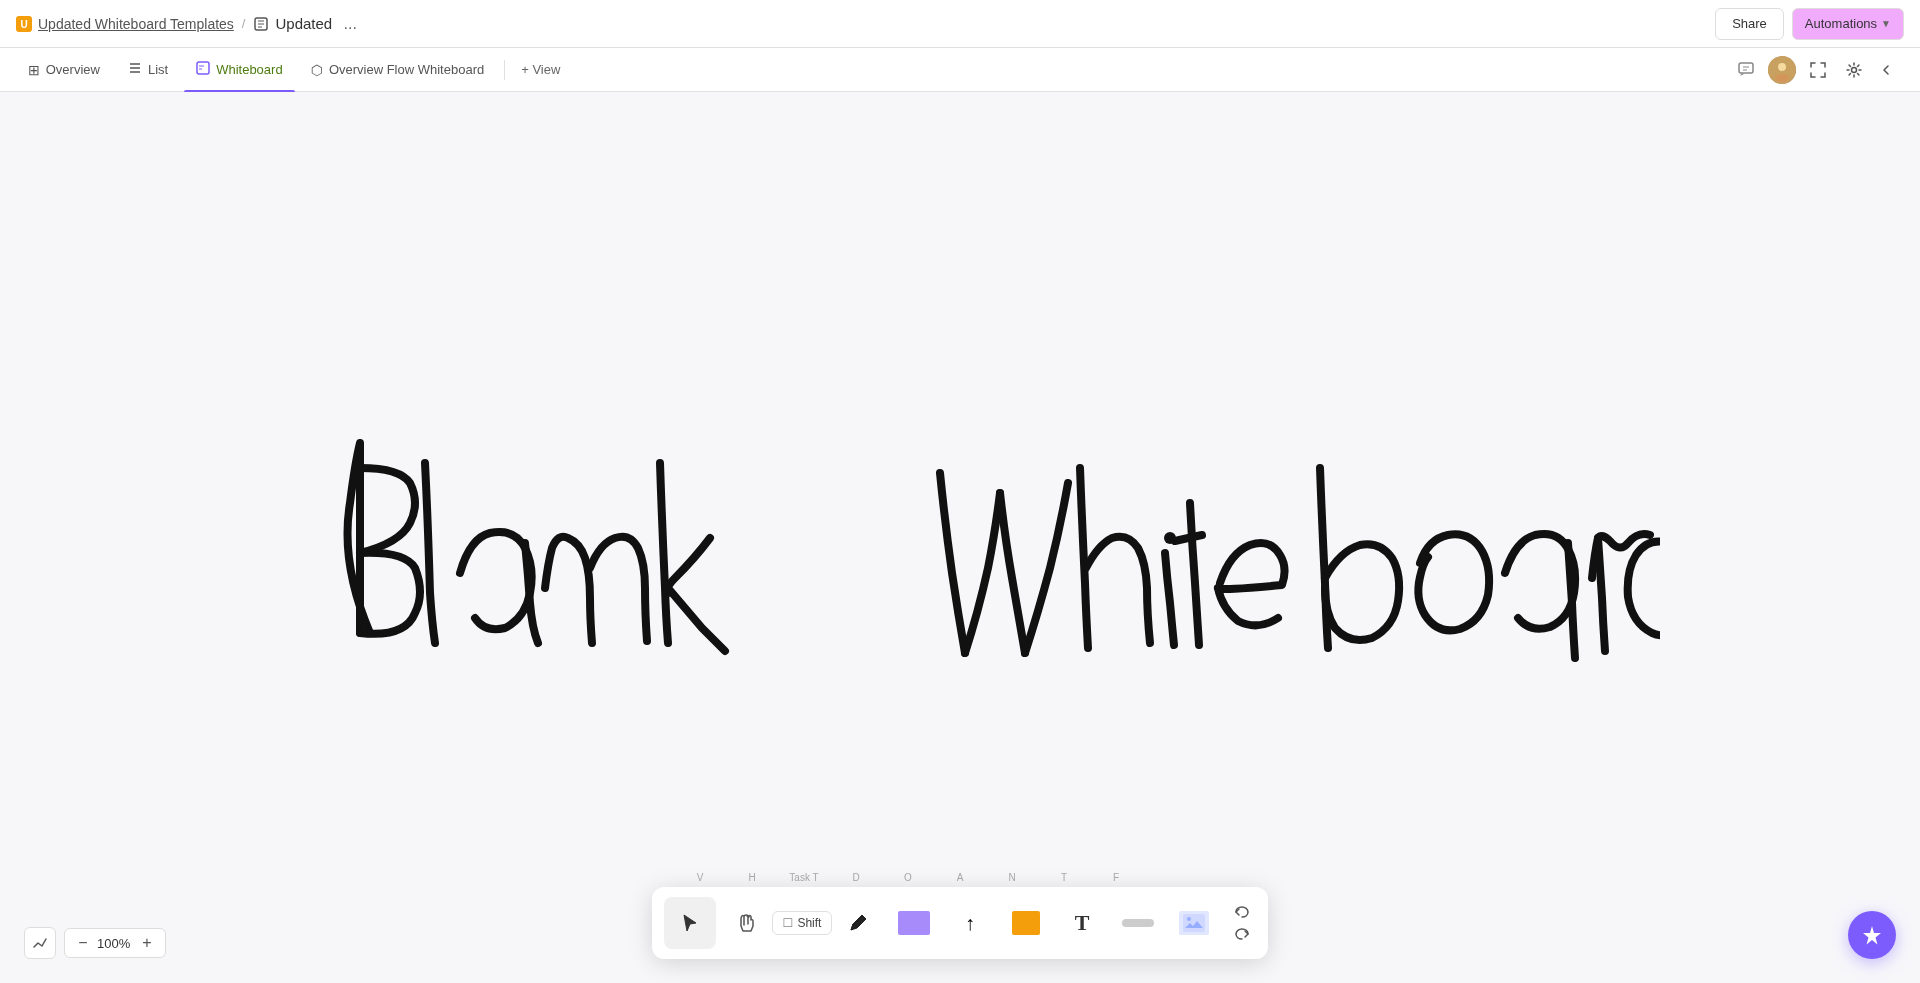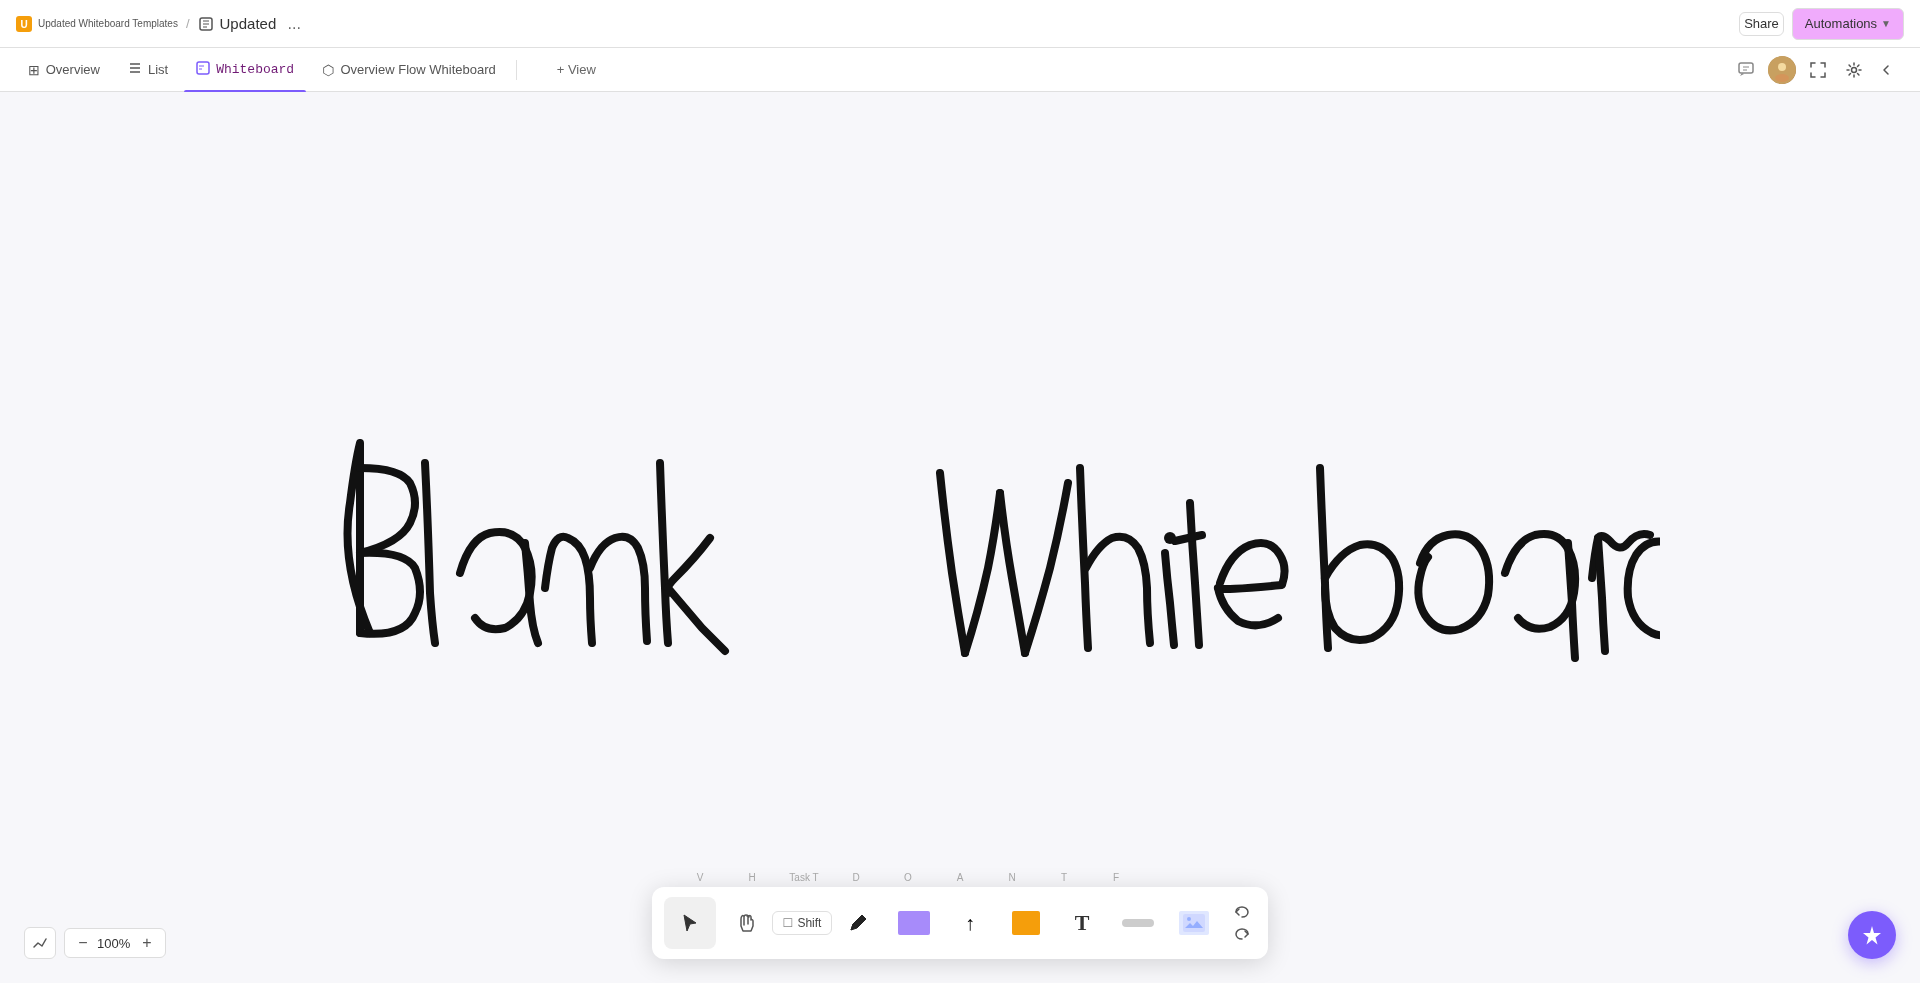--- a/index.html
+++ b/index.html
@@ -372,7 +372,7 @@
         <text x="8" y="12" text-anchor="middle" fill="white" font-size="10" font-weight="bold">U</text>
       </svg>
     </span>
-    <span style="color:#555; font-size:10px;">Updated Whiteboard Templates</span>
+    <span style="color:#555; font-size:14px;text-decoration:underline;">Updated Whiteboard Templates</span>
     <span class="sep">/</span>
     <span class="doc-icon">
       <svg width="14" height="14" viewBox="0 0 14 14" fill="none">

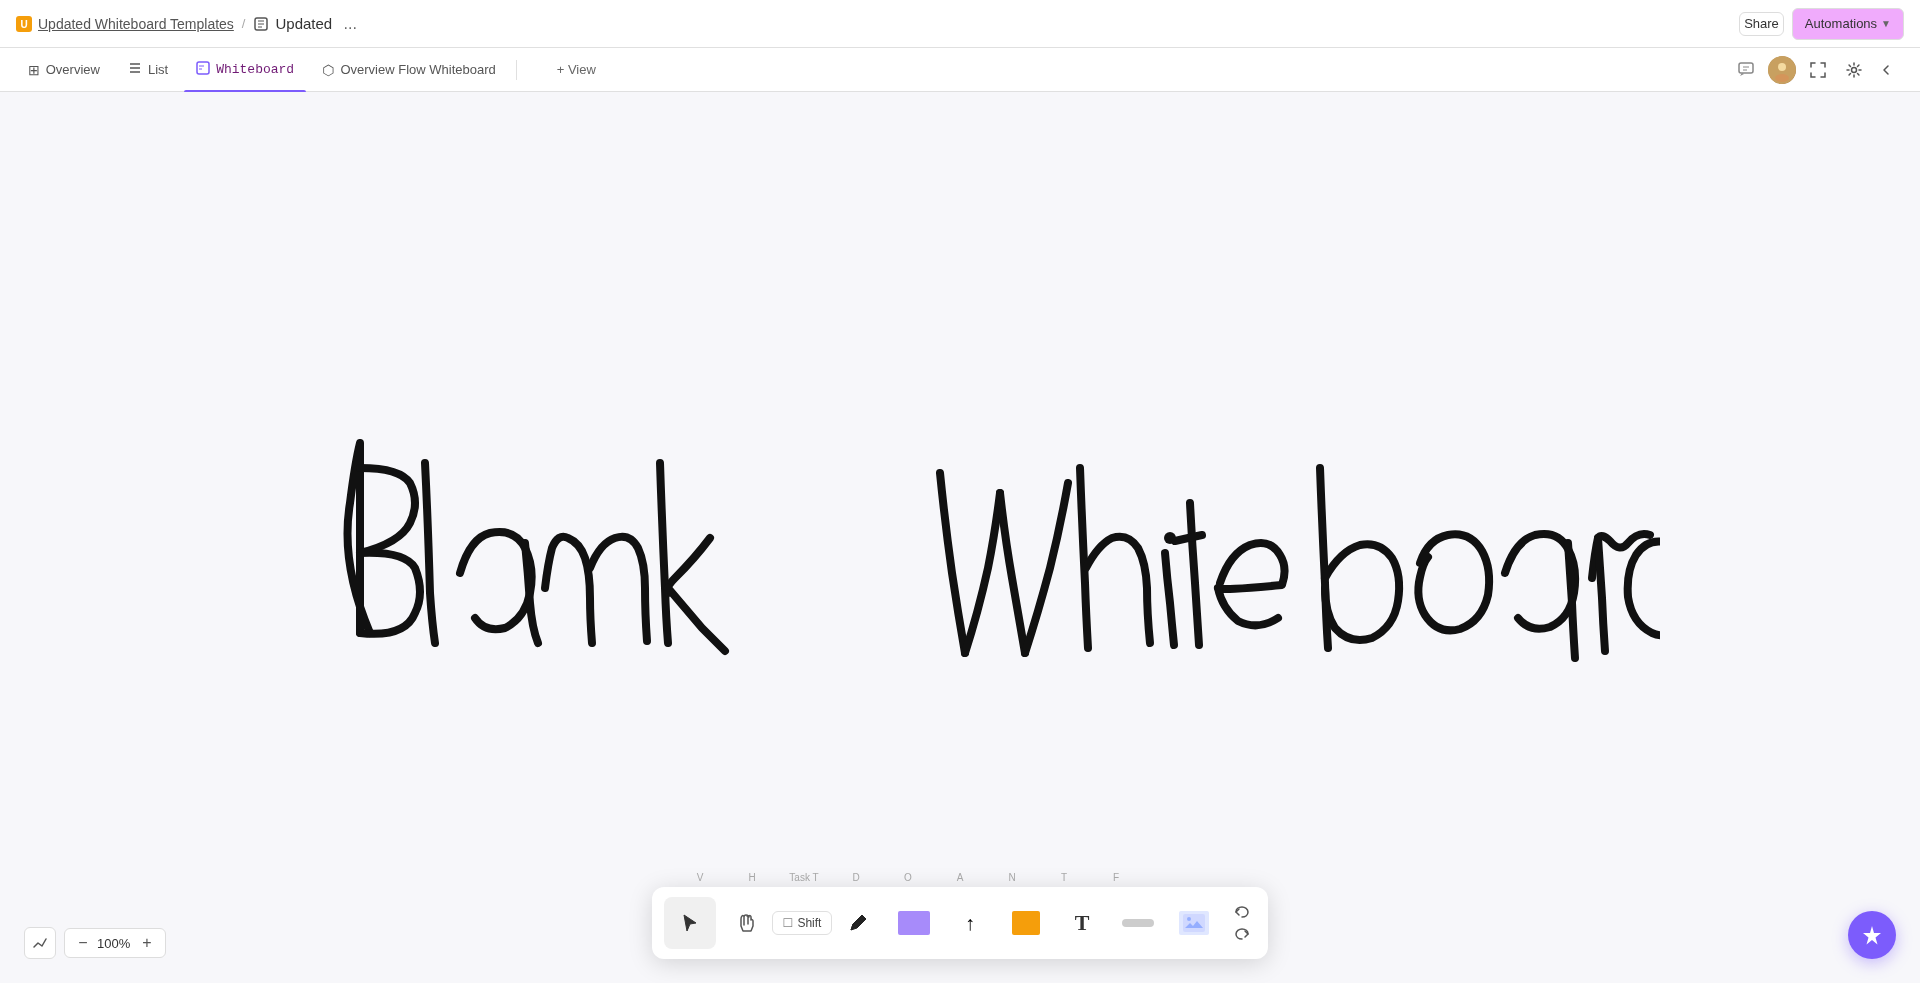--- a/index.html
+++ b/index.html
@@ -49,8 +49,8 @@
       gap: 8px;
     }
     .share-btn {
-      height: 24px;
-      padding: 0 4px;
+      height: 32px;
+      padding: 0 16px;
       background: #fff;
       border: 1px solid #ddd;
       border-radius: 6px;

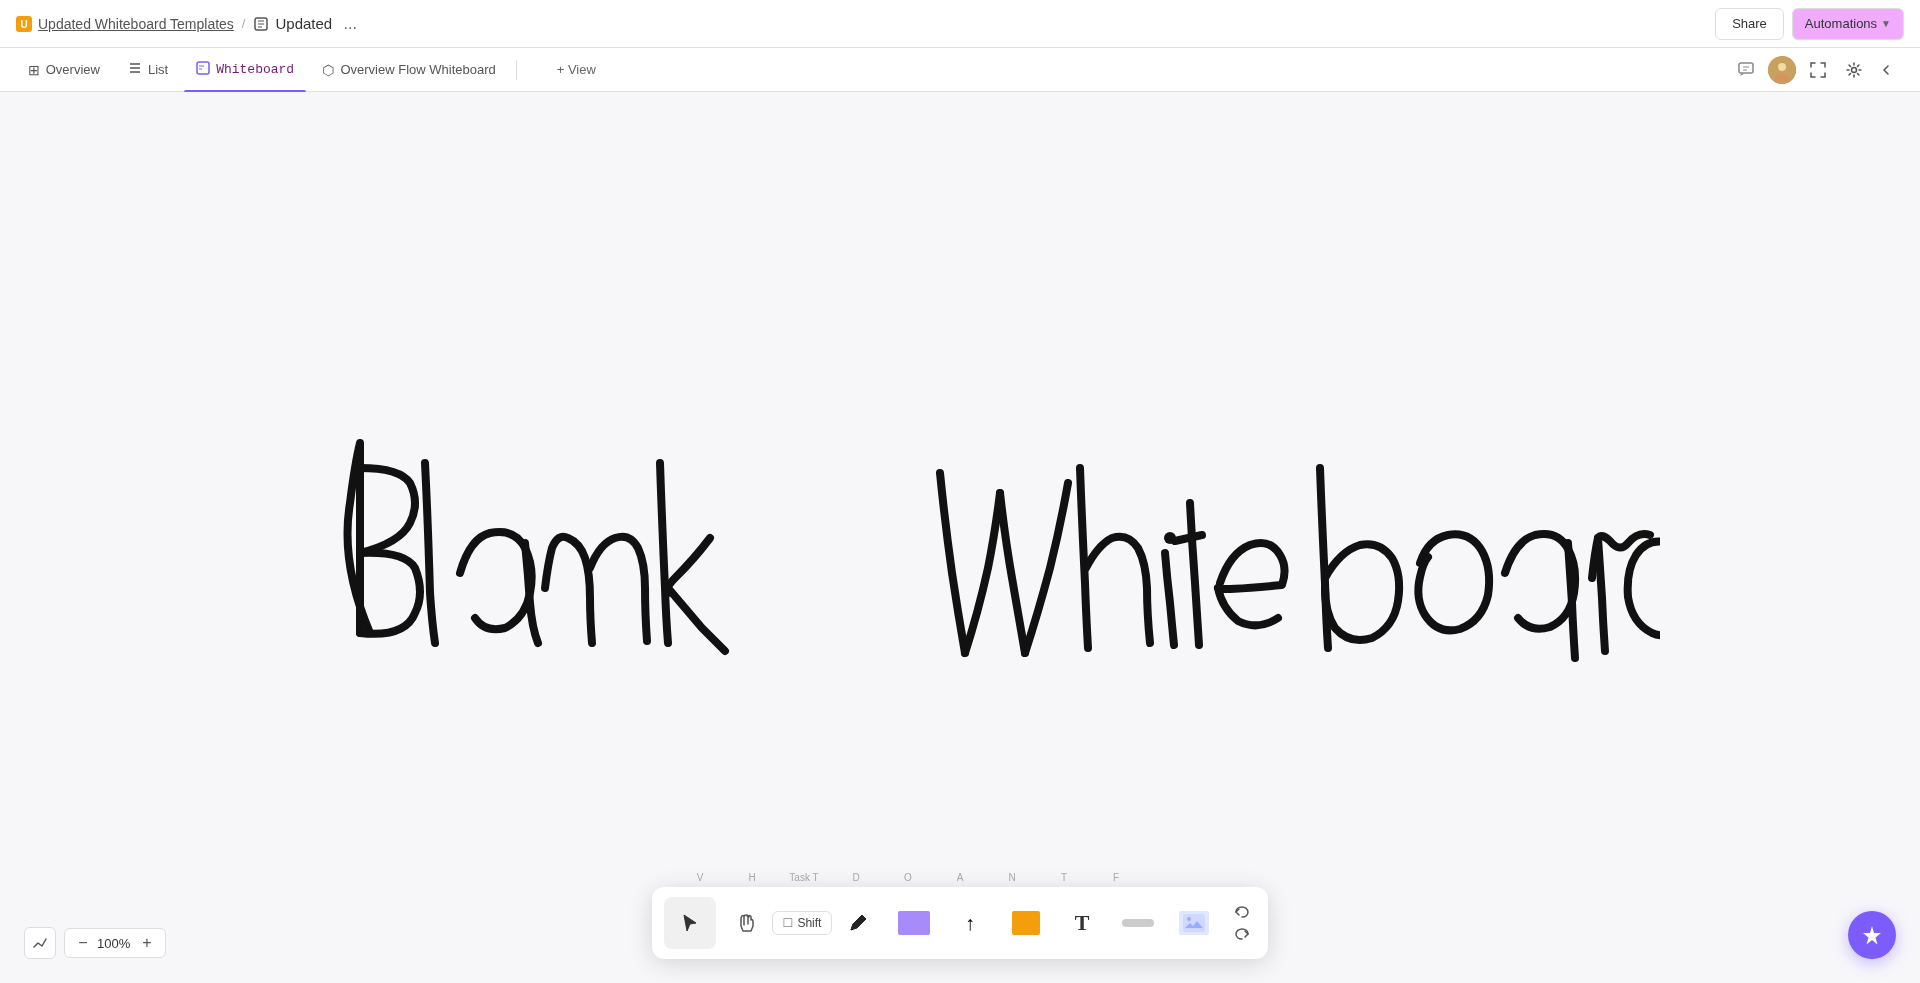--- a/index.html
+++ b/index.html
@@ -101,9 +101,8 @@
       background: transparent;
     }
     .tab-item.active {
-      color: #701a75;
+      color: #4d7c0f;
       font-weight: 500;
-      font-family: Liberation Mono, monospace;
     }
     .tab-item.active::after {
       content: '';

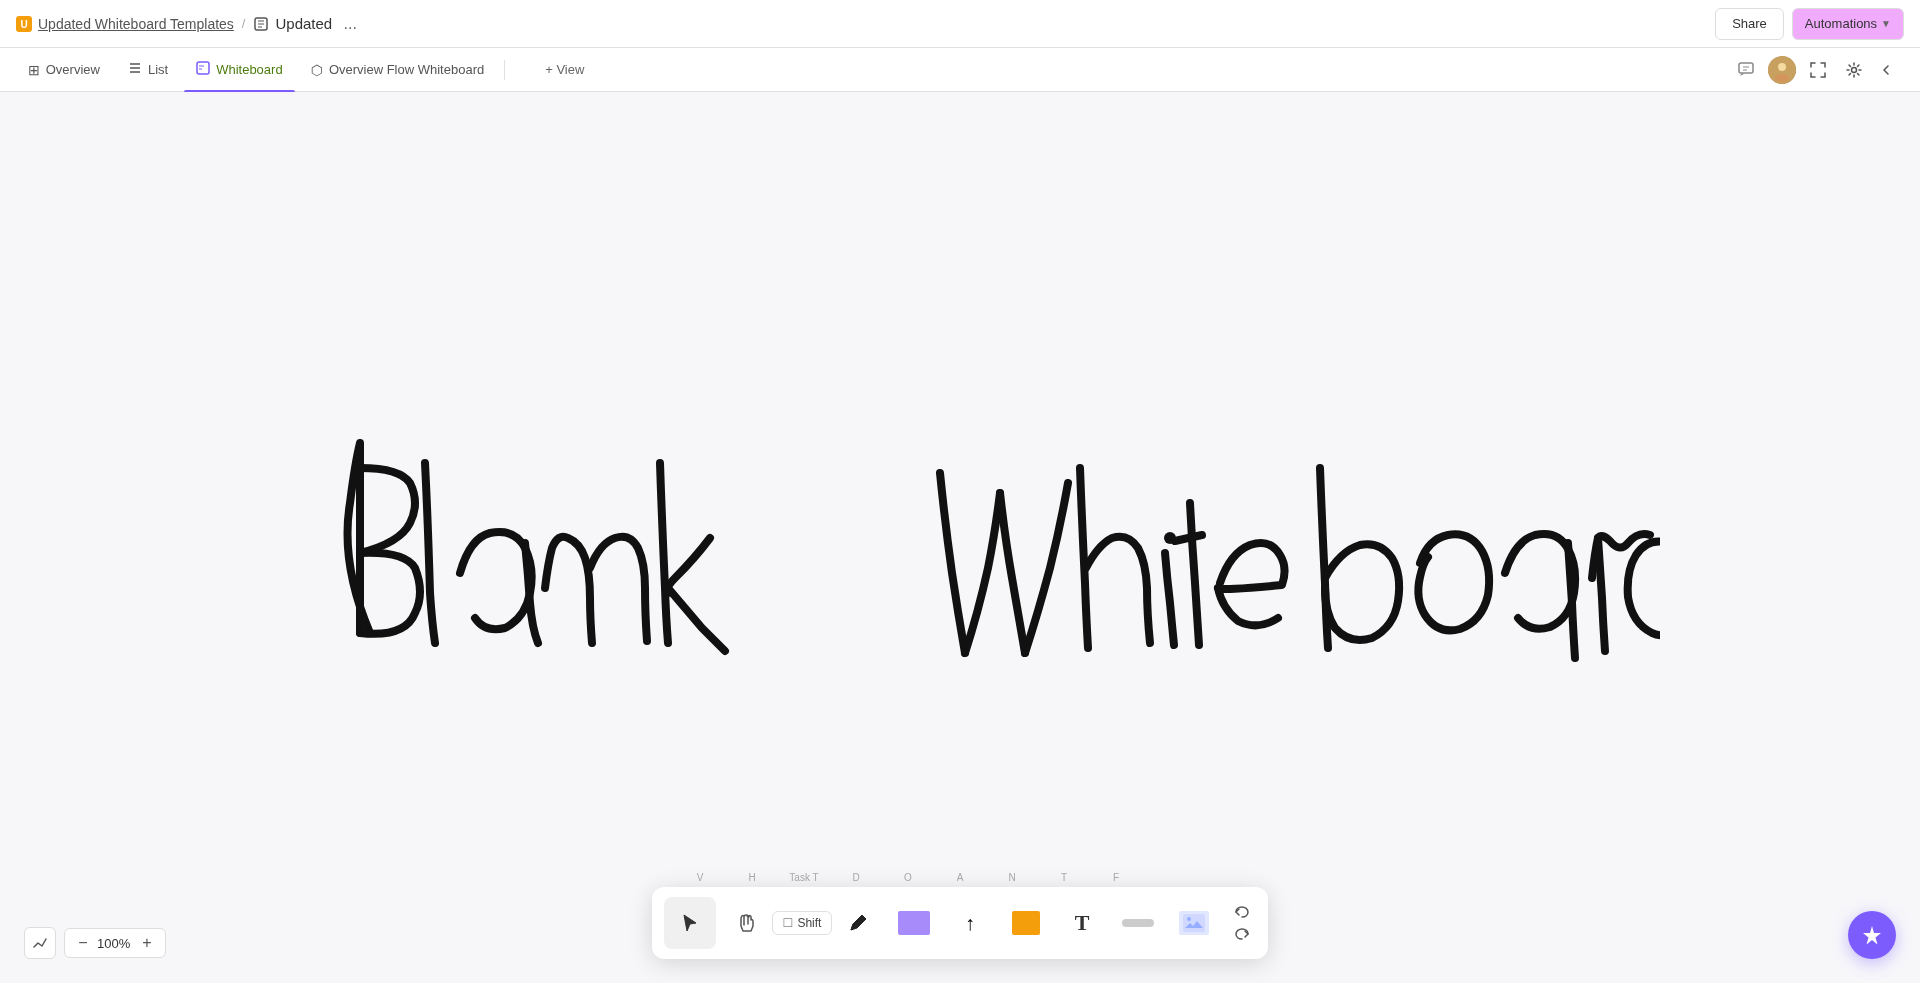--- a/index.html
+++ b/index.html
@@ -127,7 +127,6 @@
       cursor: pointer;
       border: none; background: transparent;
       padding: 0 8px;
-      margin-left: 24px;
     }
     .tab-bar-right {
       margin-left: auto;

